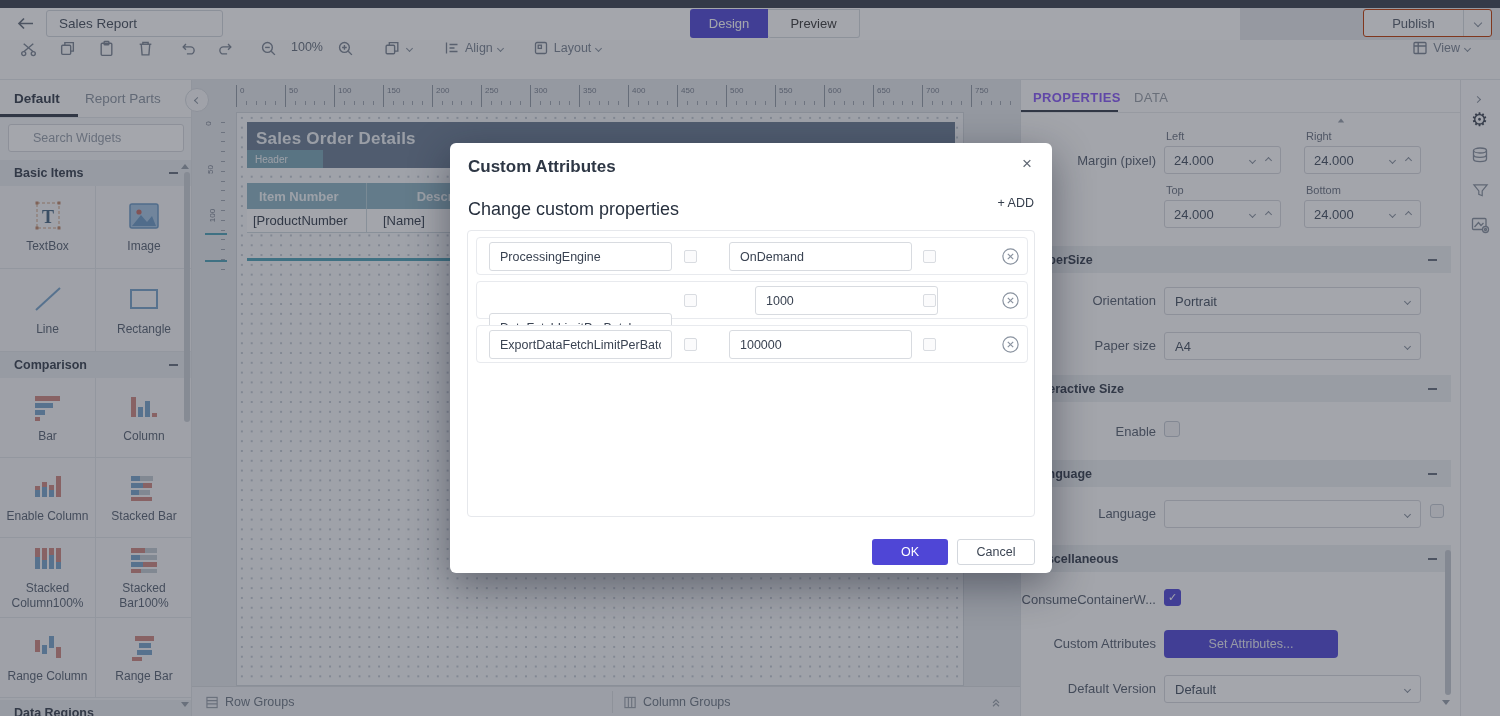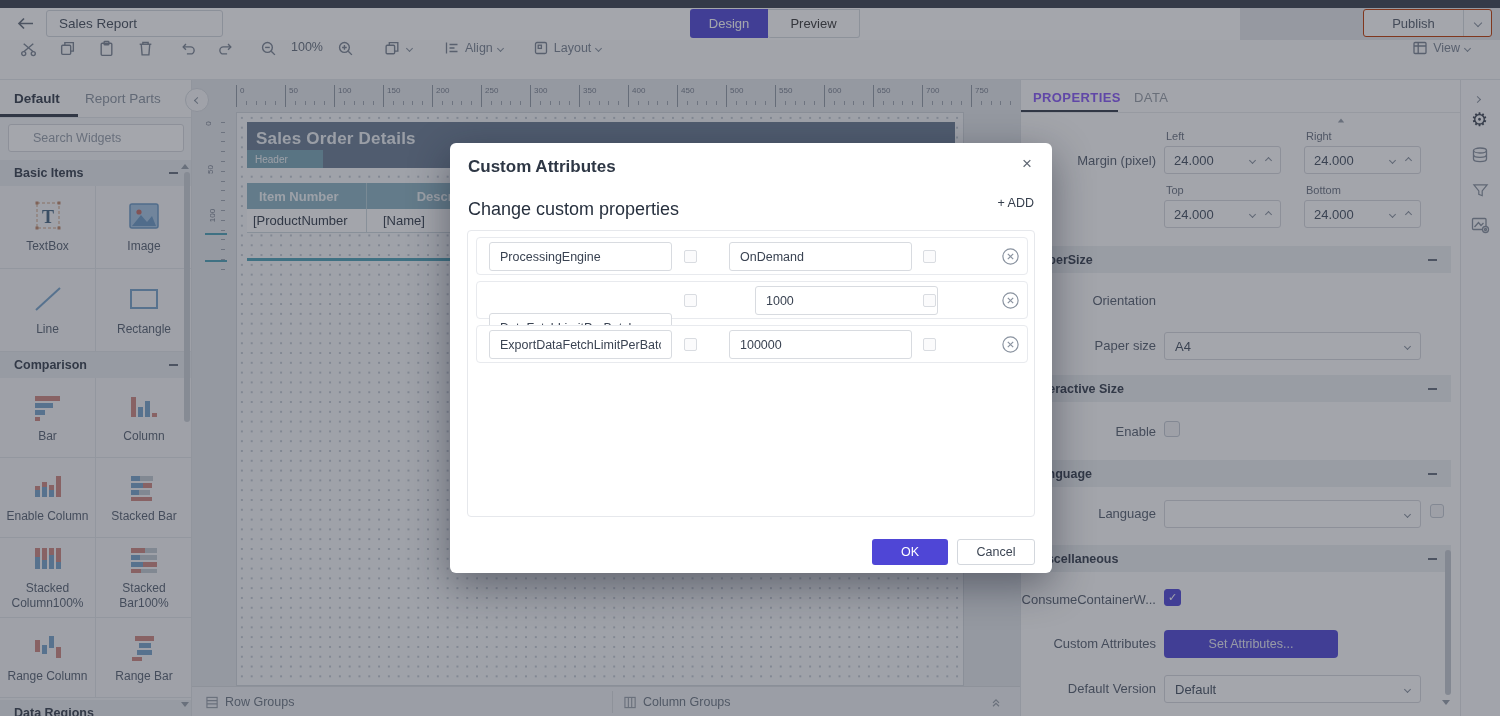--- a/index.html
+++ b/index.html
@@ -503,6 +503,10 @@
     <span class="minus"></span>
   </div>
   <span class="plabel2" style="left:0;top:213px">Orientation</span>
+  <div class="dd" style="left:143px;top:207px">
+    <span>Portrait</span>
+    <span class="cv down sm"></span>
+  </div>
   <span class="plabel2" style="left:0;top:258px">Paper size</span>
   <div class="dd" style="left:143px;top:252px">
     <span>A4</span>

